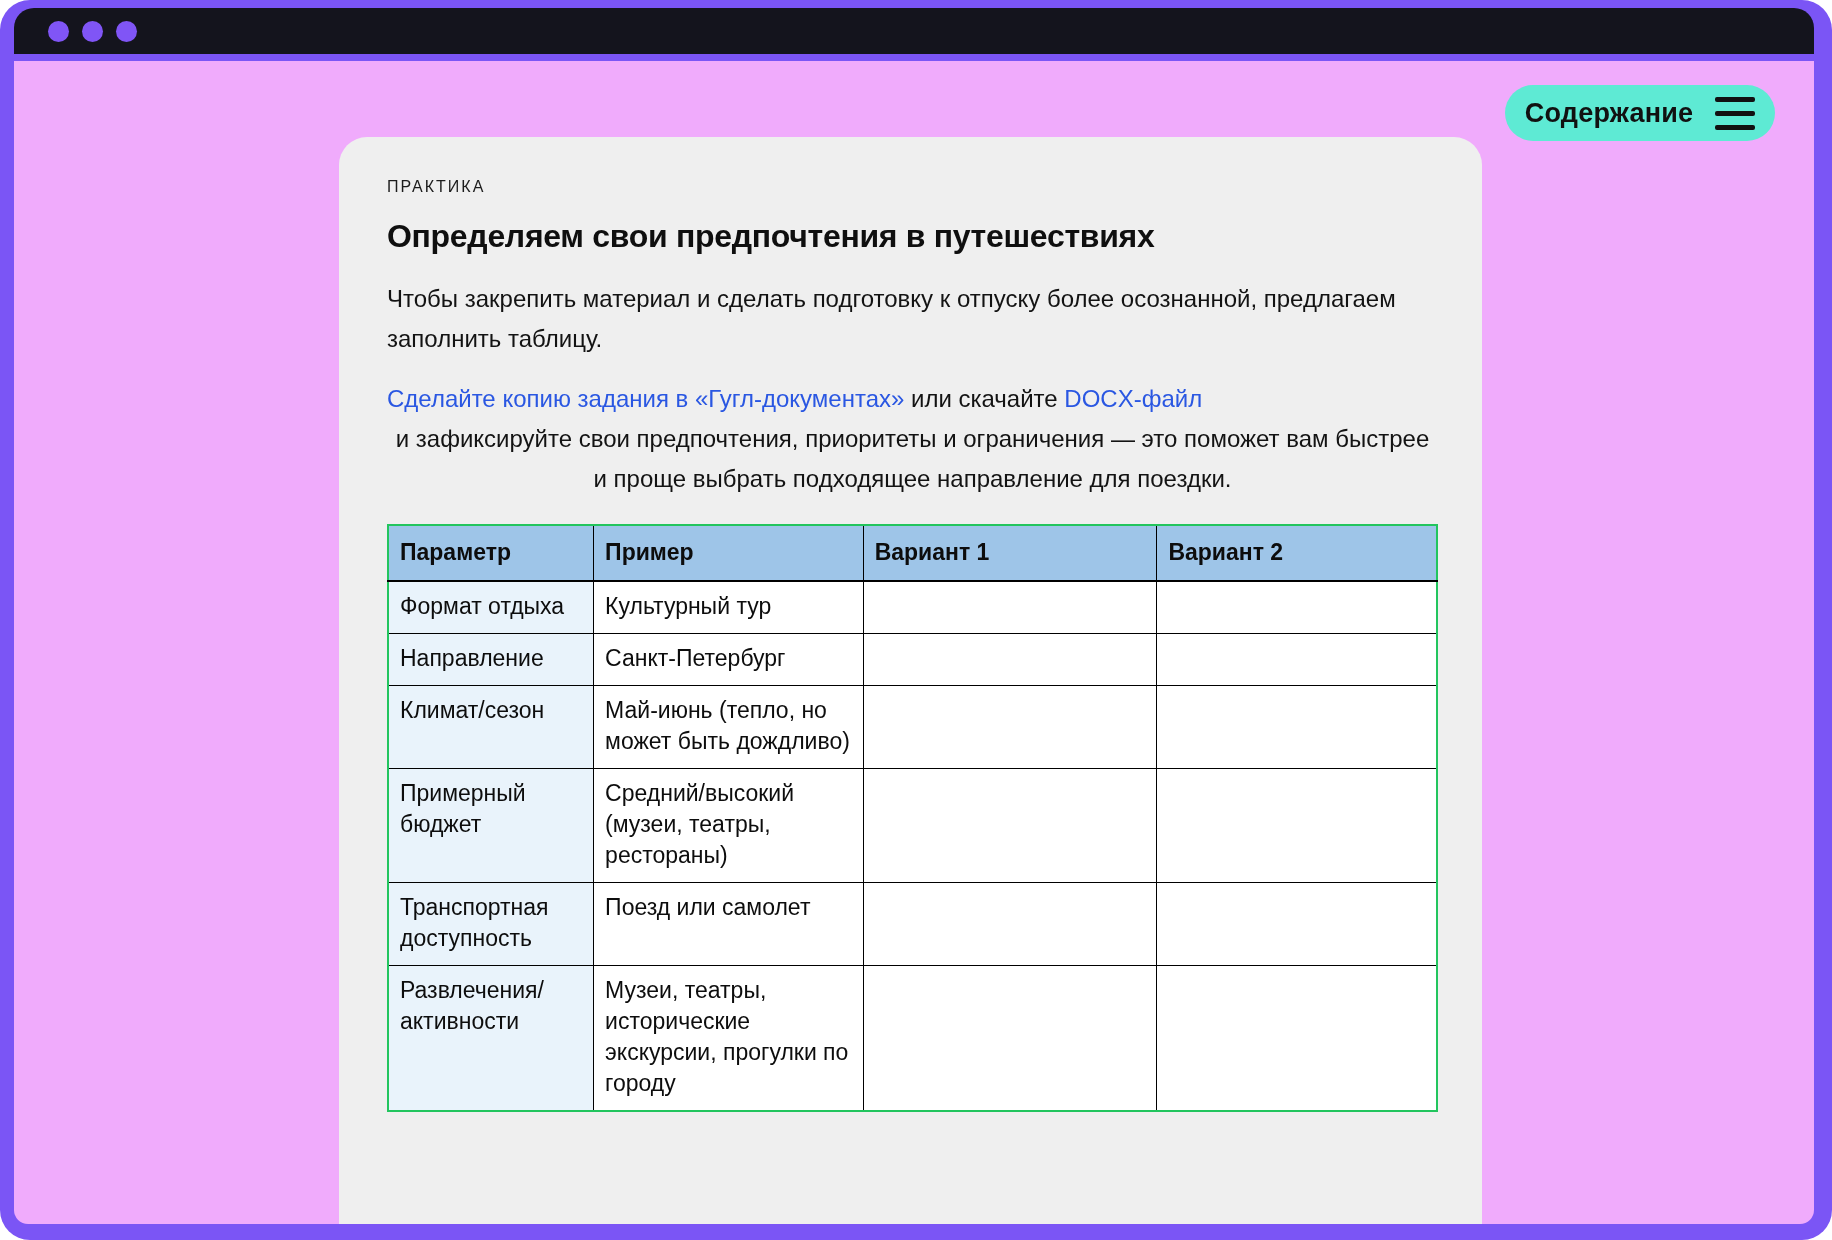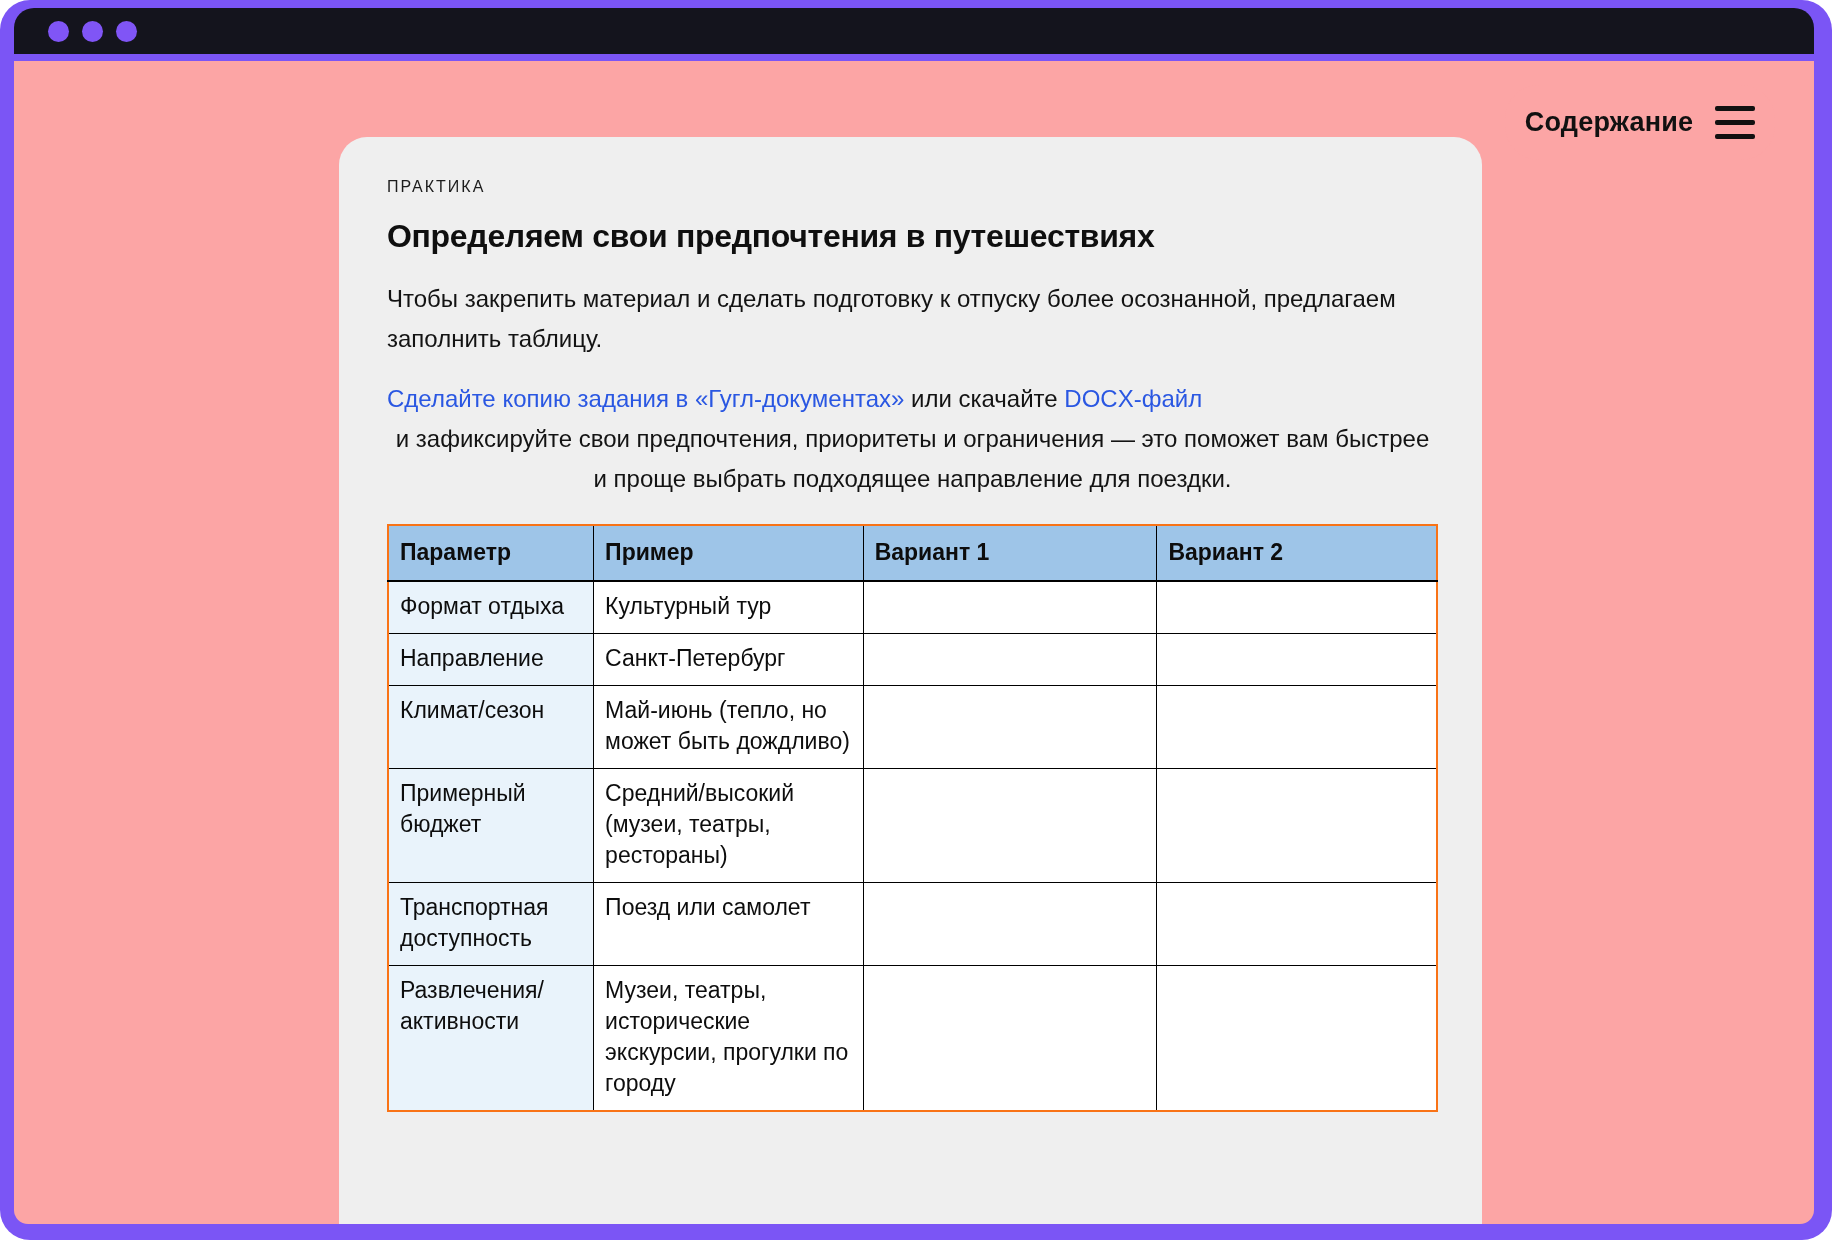--- a/index.html
+++ b/index.html
@@ -27,8 +27,8 @@
 
   
   .toc-btn {
-    position:absolute; left:1505px; top:85px; width:270px; height:75px;
-    background:#fca5a5; border:none; border-radius:34px;
+    position:absolute; left:1505px; top:85px; width:270px; height:56px;
+    background:#5eead4; border:none; border-radius:34px;
     display:flex; align-items:center; justify-content:center; gap:22px;
     cursor:pointer;
   }

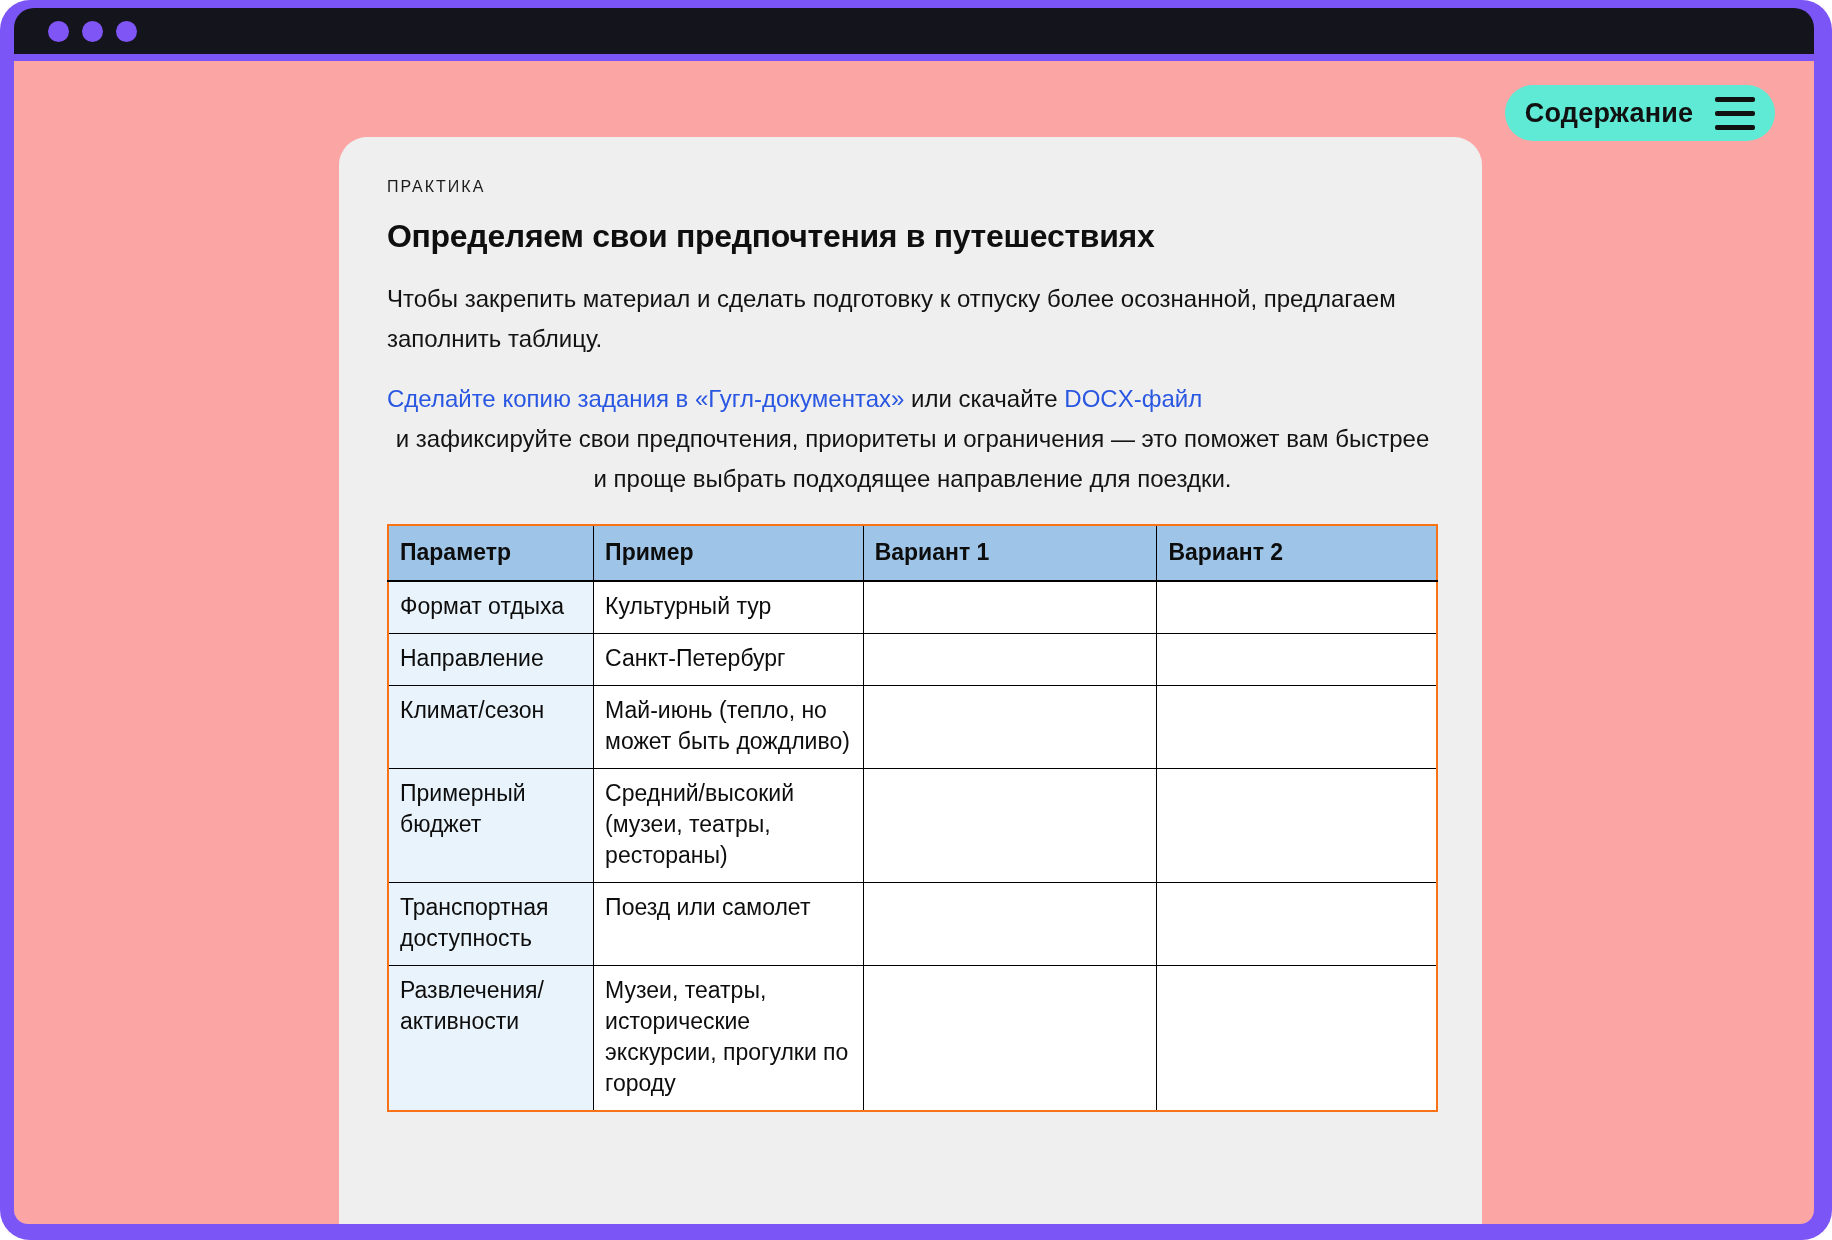--- a/index.html
+++ b/index.html
@@ -22,7 +22,7 @@
 
   .main {
     position:absolute; top:61px; left:14px; right:18px; bottom:16px;
-    background:#fca5a5; border-radius:0 0 14px 14px; overflow:hidden;
+    background:#f0abfc; border-radius:0 0 14px 14px; overflow:hidden;
   }
 
   

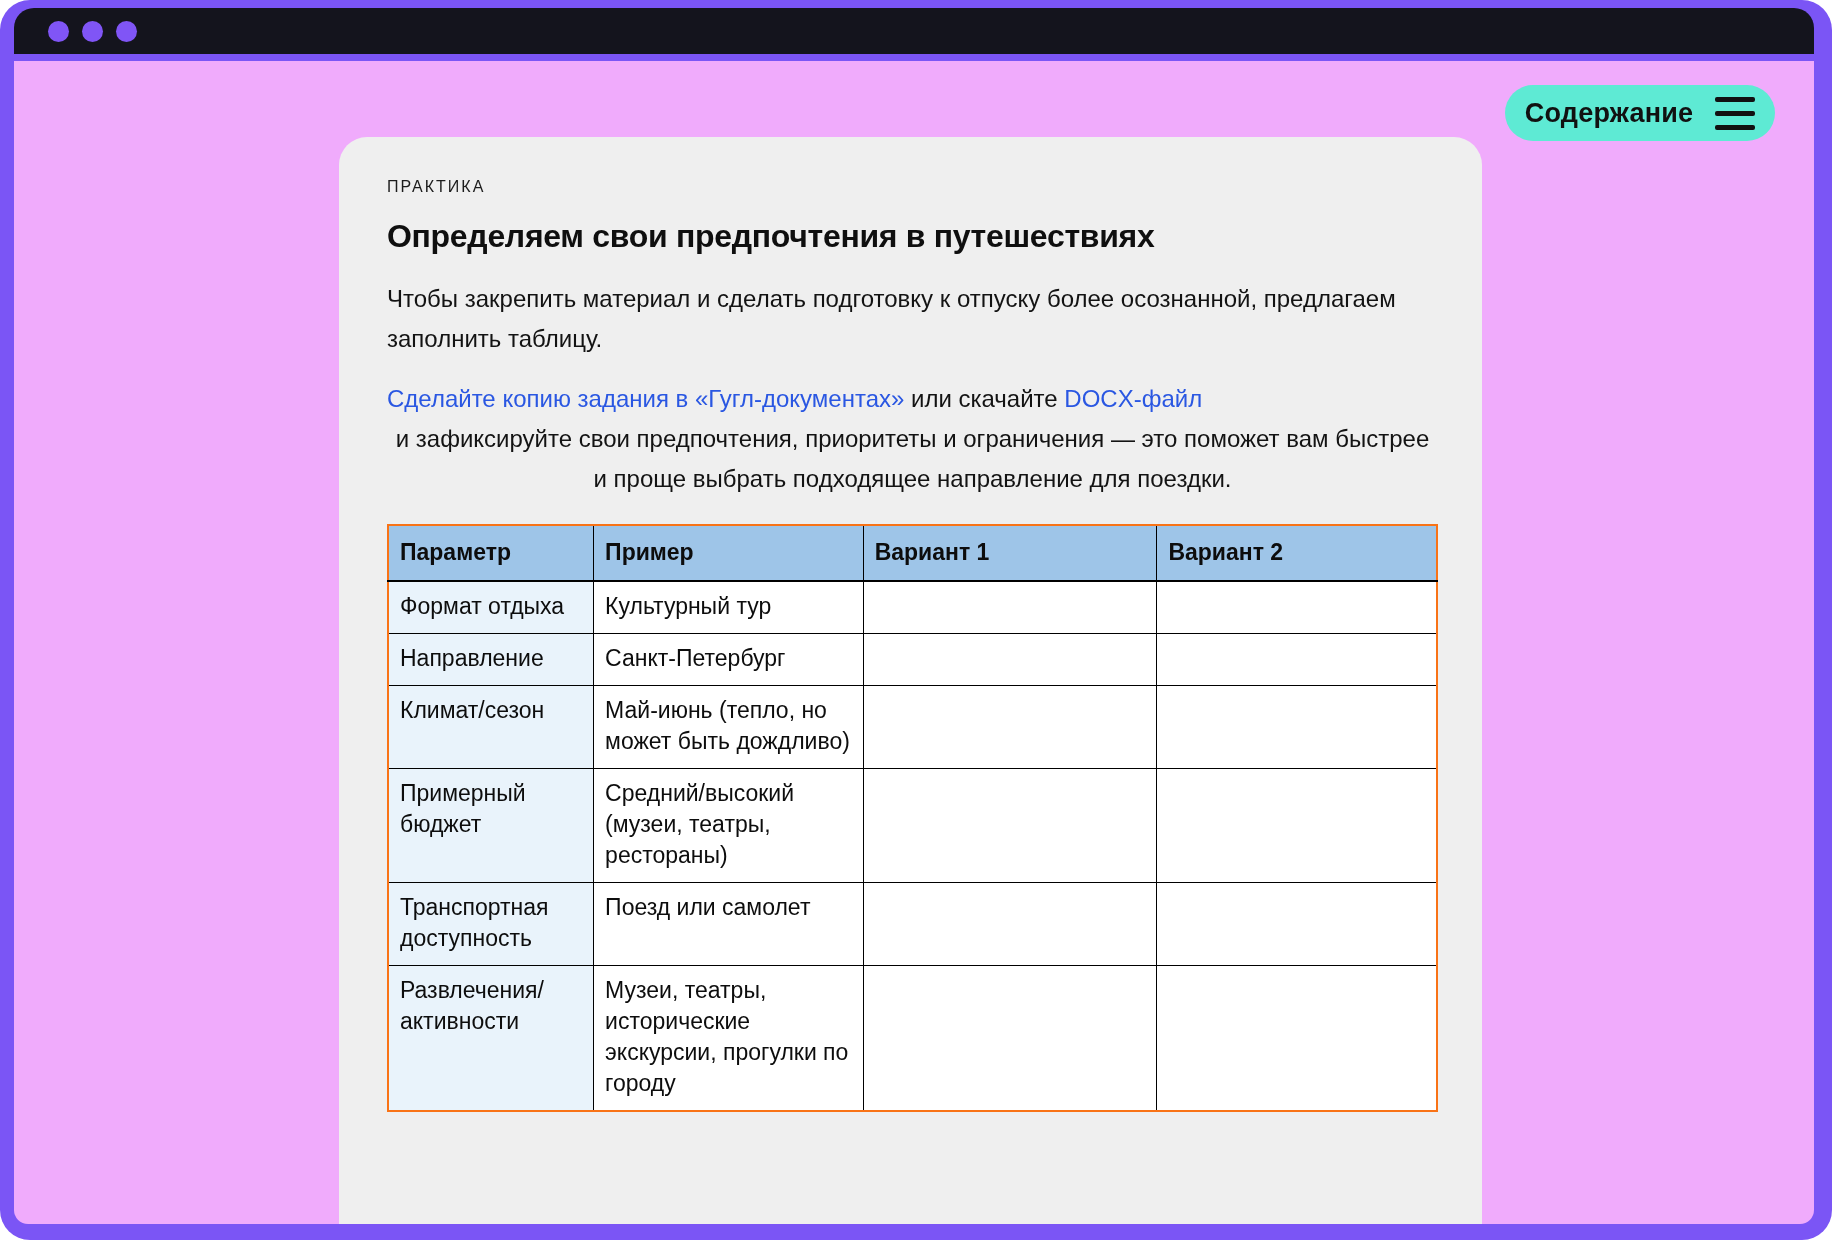--- a/index.html
+++ b/index.html
@@ -74,7 +74,7 @@
     border-bottom-width:2.5px;
   }
   table.pref td.param-cell { background:#e9f3fb; }
-  table.pref { border:2px solid #f97316; }
+  table.pref { border:2px solid #22c55e; }
 </style>
 </head>
 <body>

